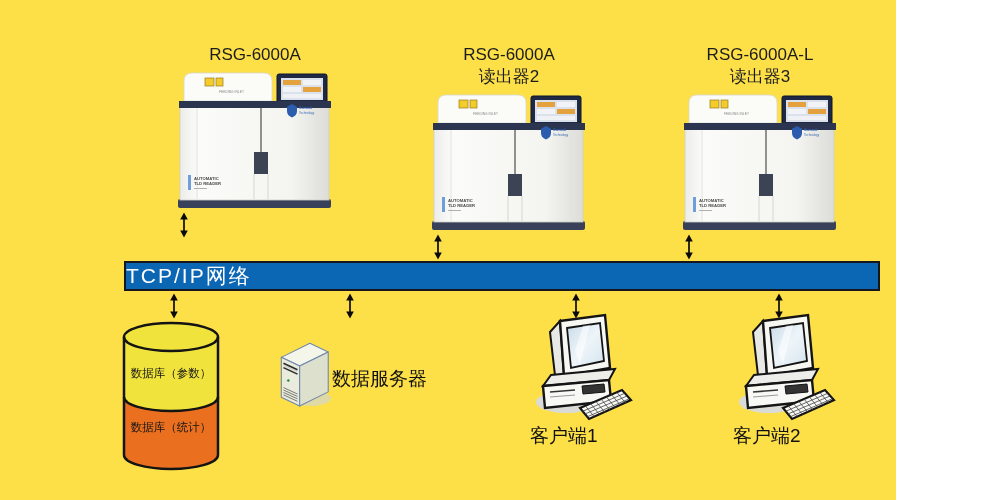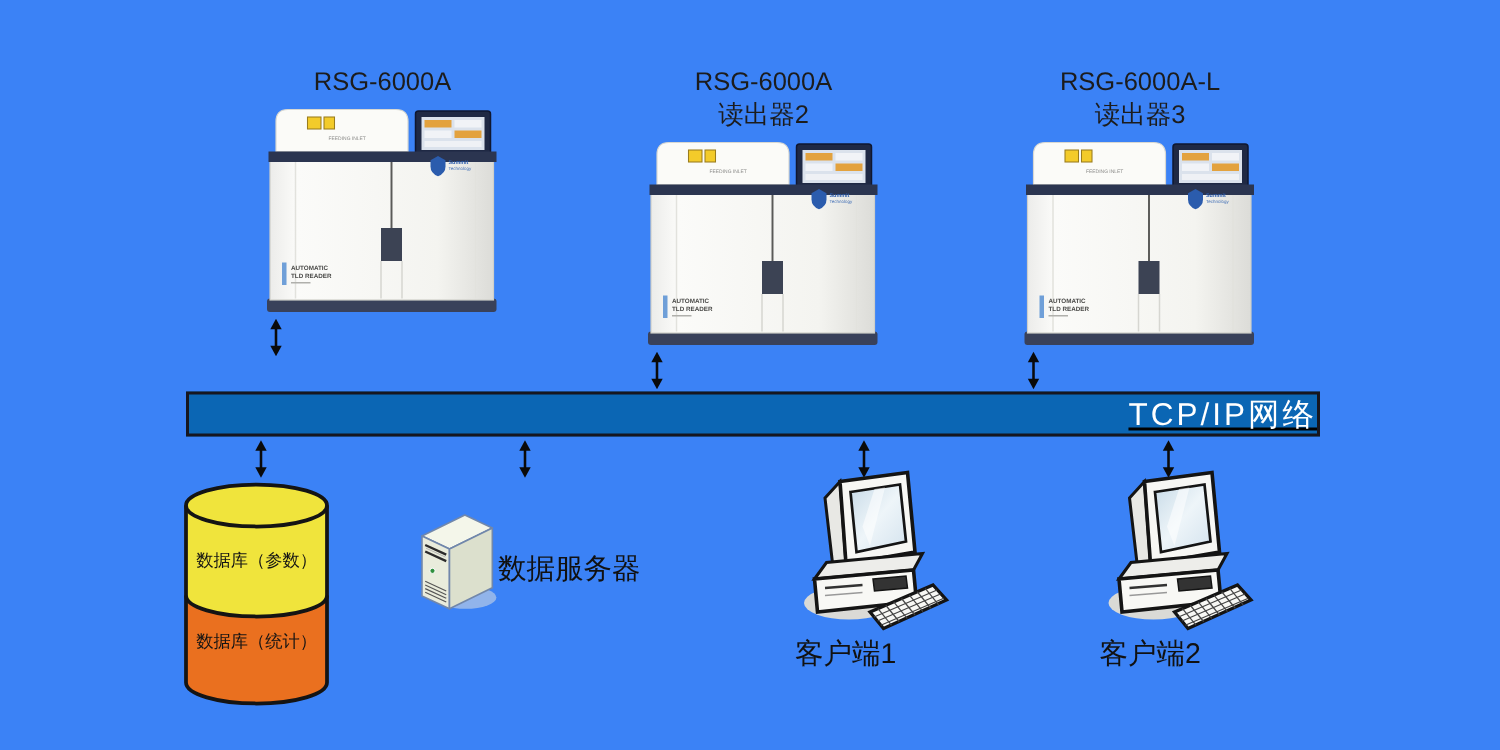--- a/index.html
+++ b/index.html
@@ -5,7 +5,7 @@
   * { margin:0; padding:0; box-sizing:border-box; }
   html,body { background:#ffffff; }
   body { font-family:"Liberation Sans","DejaVu Sans",sans-serif; }
-  .stage { position:relative; width:1000px; height:500px; background:#3b82f6; overflow:hidden; }
+  .stage { position:relative; width:896px; height:500px; background:#fde047; overflow:hidden; }
 
   .reader-slot { position:absolute; top:44px; width:170px; display:flex; flex-direction:column; align-items:center; }
   .reader-caption { text-align:center; font-size:17px; line-height:22px; color:#1c1c1c; font-weight:500; }

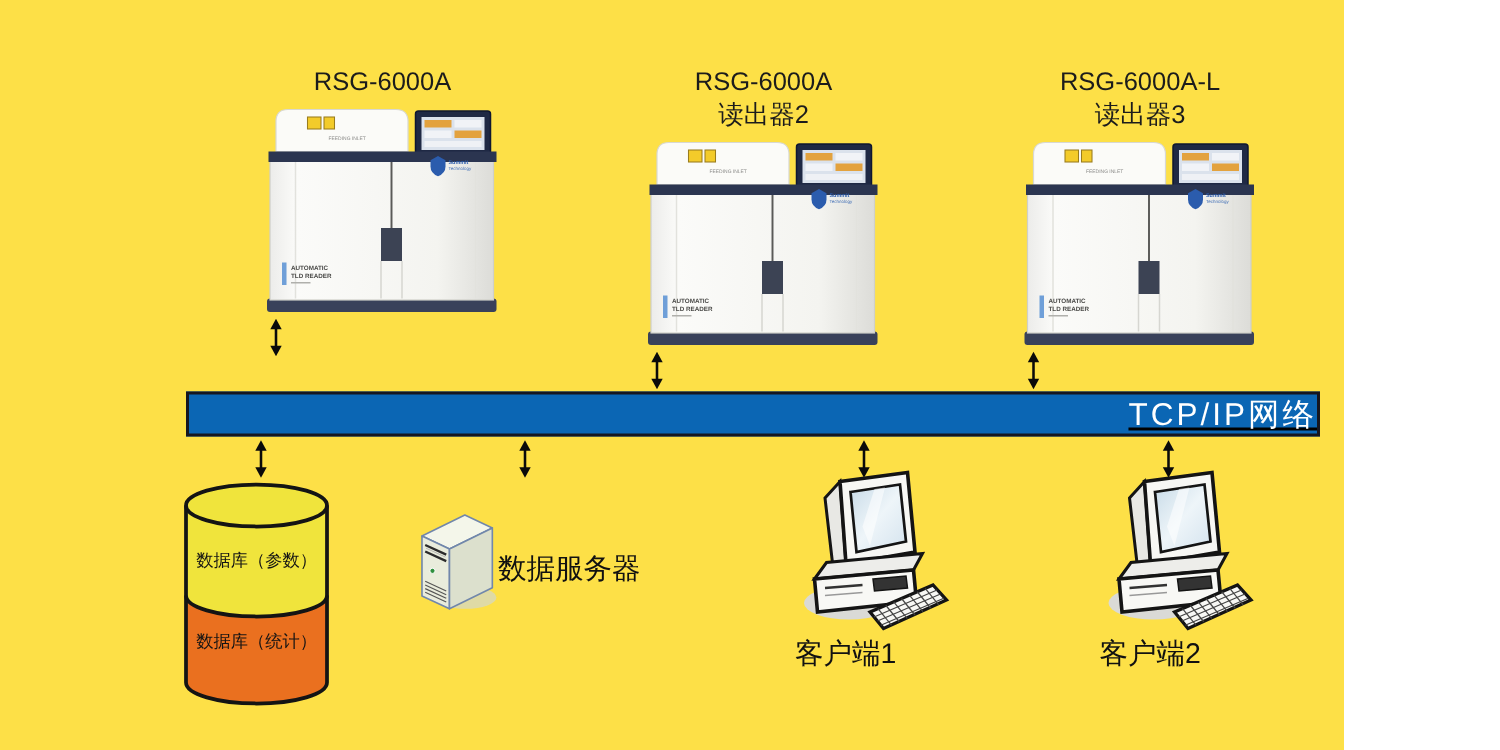--- a/index.html
+++ b/index.html
@@ -18,7 +18,7 @@
   .arrow2 { position:absolute; top:293px; }
 
   .net-bar { position:absolute; left:124px; top:261px; width:756px; height:30px;
-             border:2px solid #16161f; display:flex; align-items:center; justify-content:flex-end;text-decoration:underline; }
+             border:2px solid #16161f; display:flex; align-items:center; justify-content:flex-start; }
   .net-label { font-size:21px; letter-spacing:2px; font-weight:400; }
 
   .db-cyl { position:absolute; left:122px; top:321px; width:98px; height:150px; }

